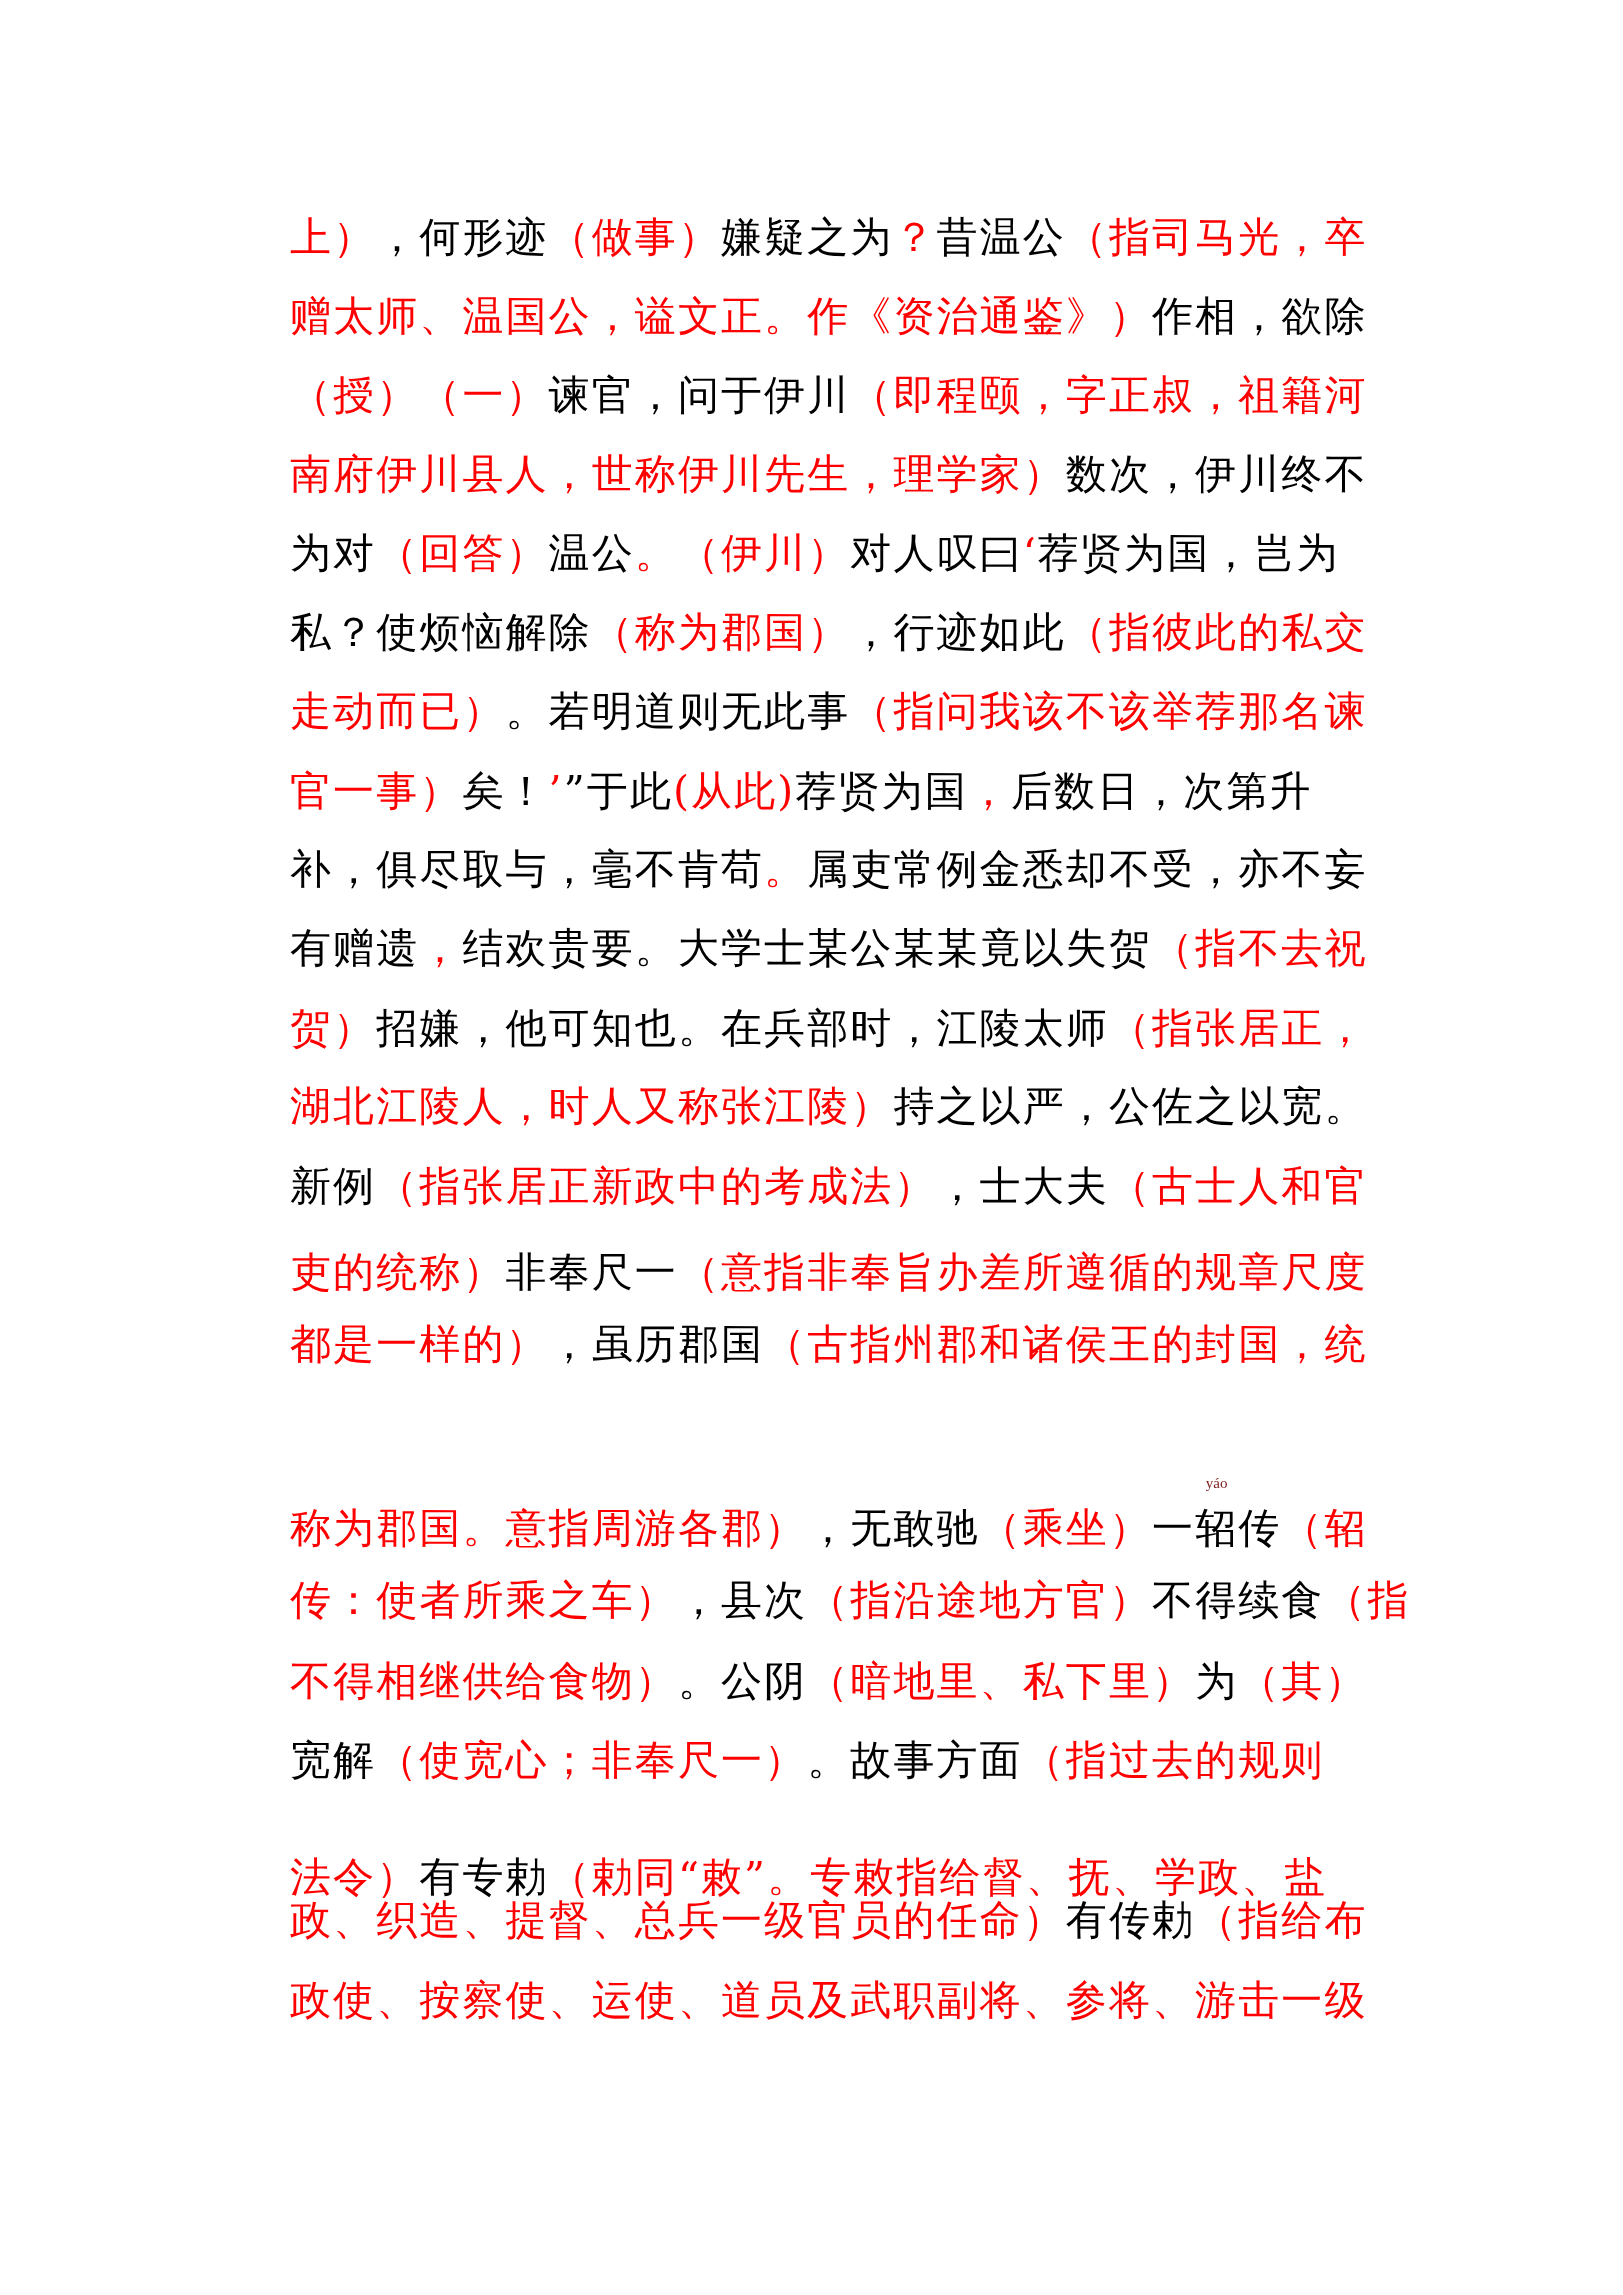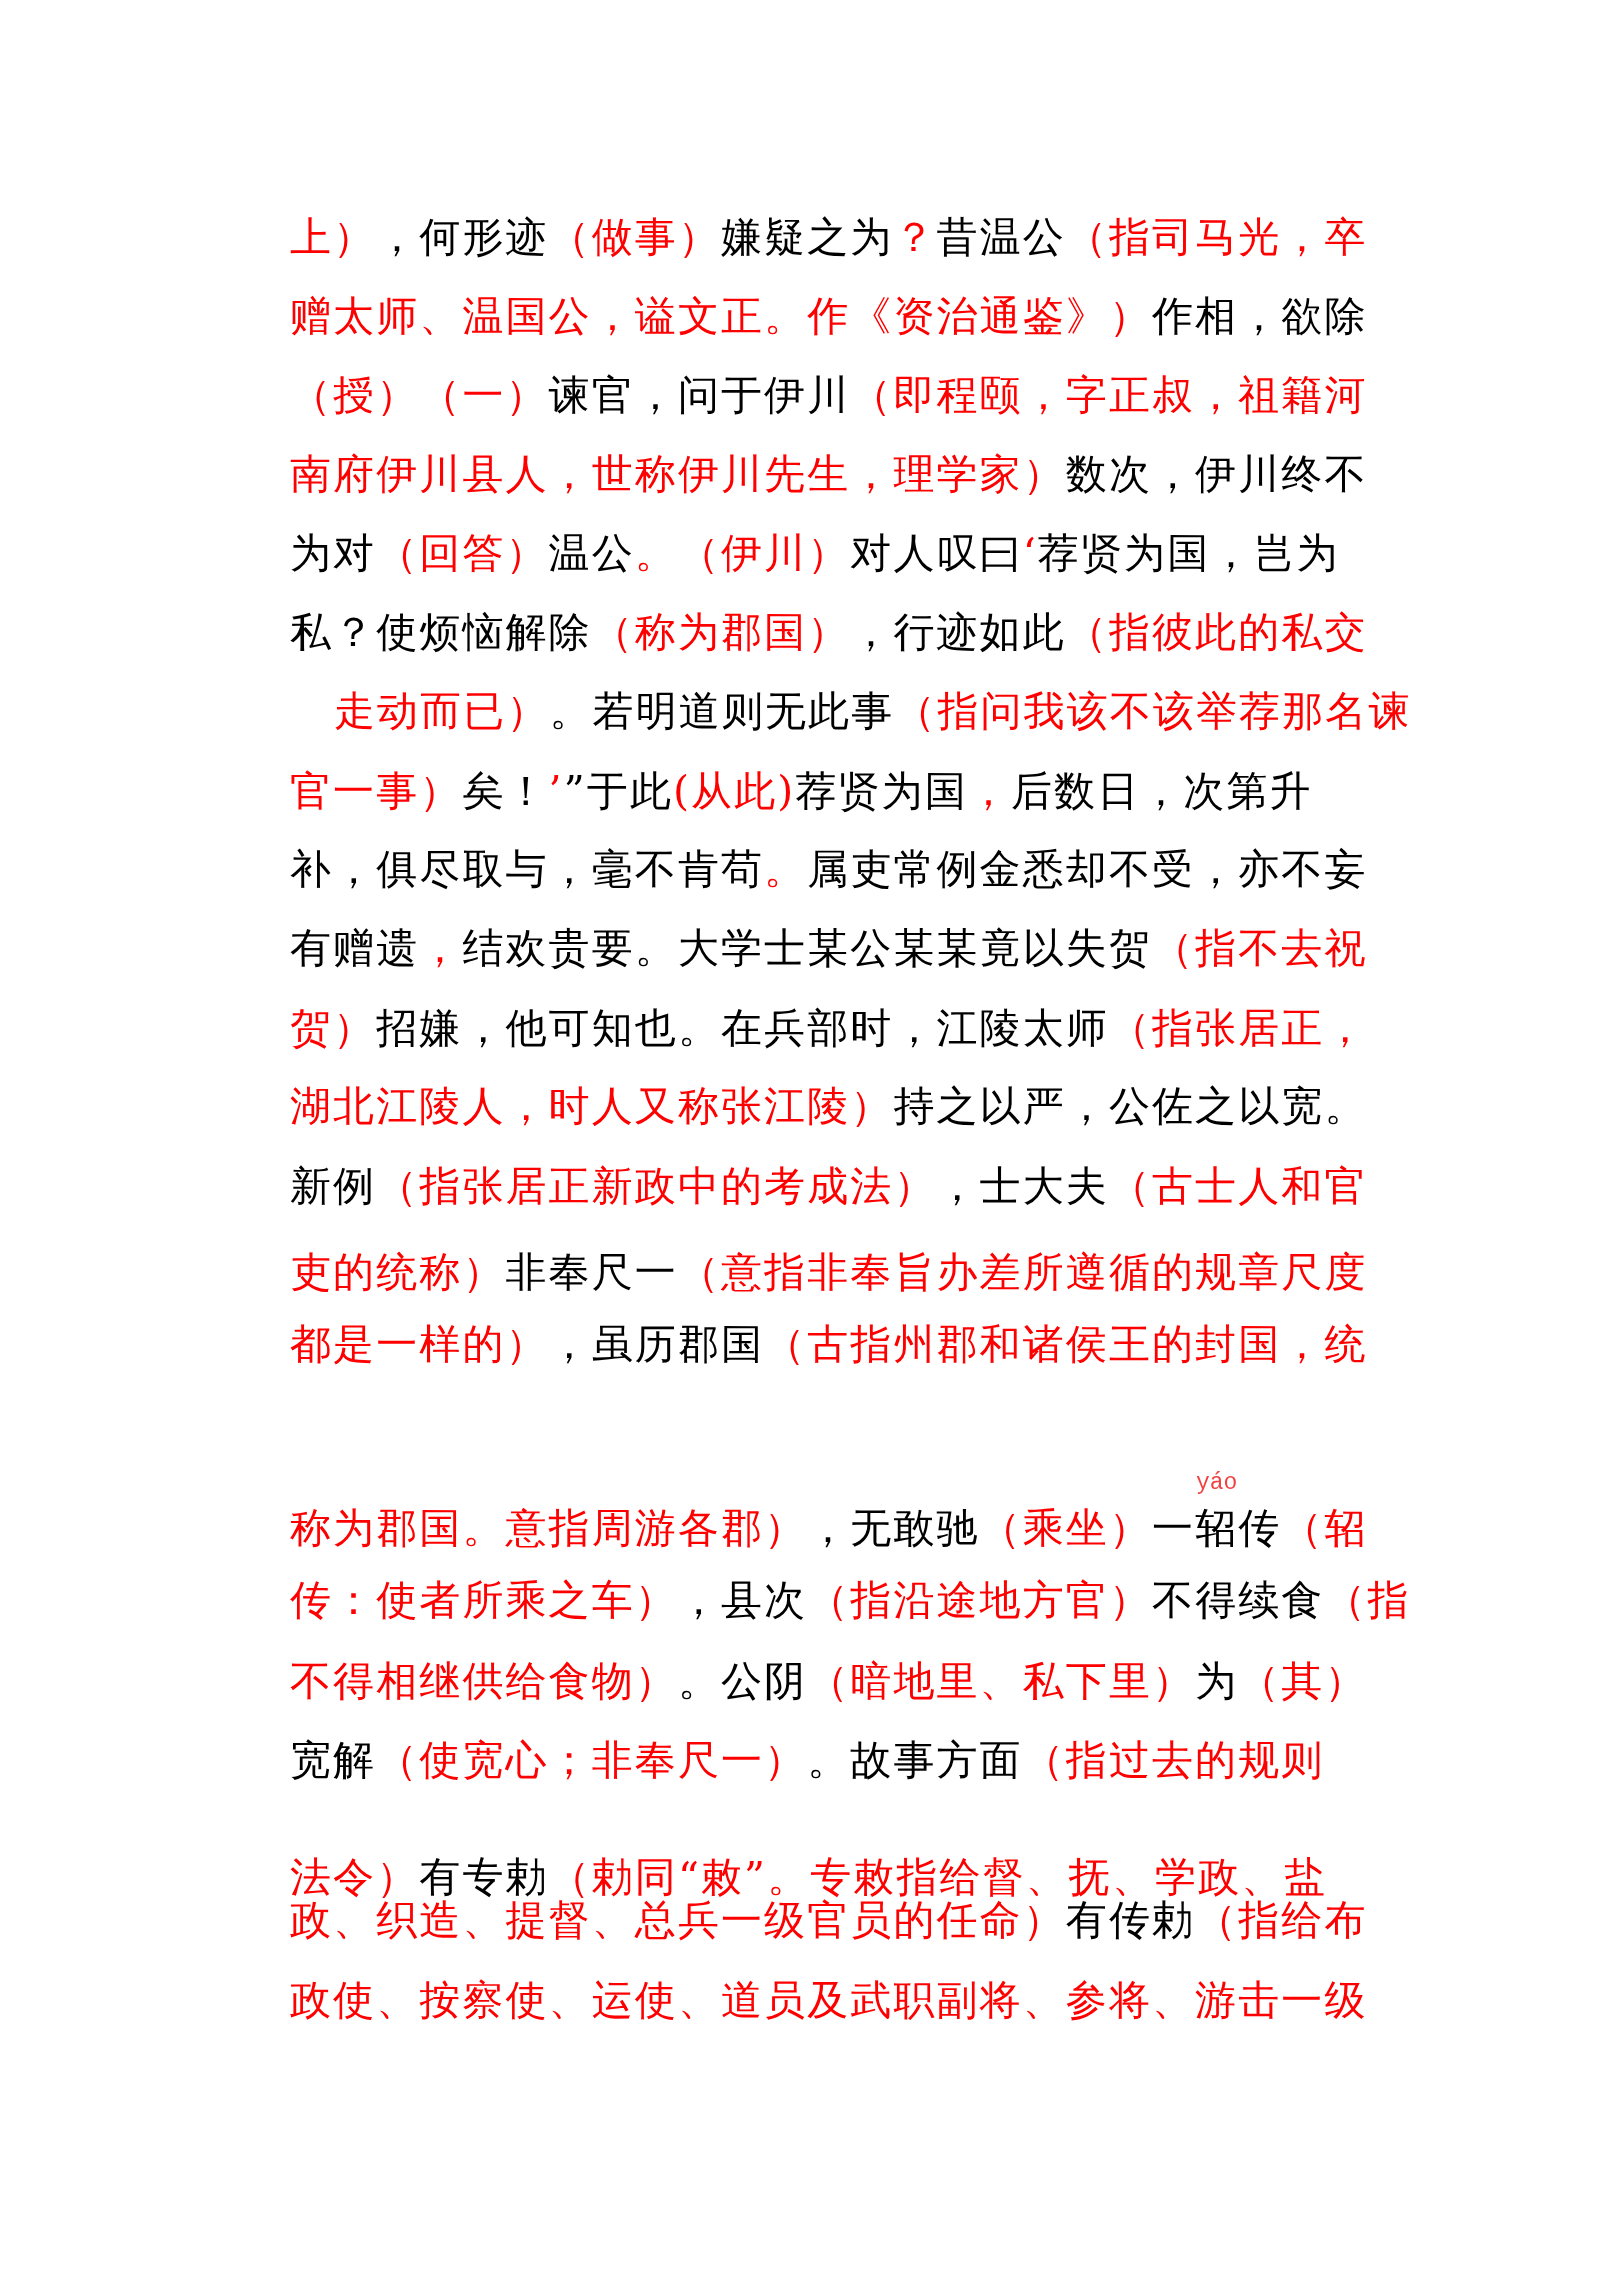--- a/index.html
+++ b/index.html
@@ -49,7 +49,7 @@
     <div class="line" style="top: 450px;"><span class="seg red">南府伊川县人，世称伊川先生，理学家）</span><span class="seg black">数次，伊川终不</span></div>
     <div class="line" style="top: 529px;"><span class="seg black">为对</span><span class="seg red">（回答）</span><span class="seg black">温公</span><span class="seg red">。（伊川）</span><span class="seg black">对人叹曰</span><span class="seg red">‘</span><span class="seg black">荐贤为国，岂为</span></div>
     <div class="line" style="top: 608px;"><span class="seg black">私？使烦恼解除</span><span class="seg red">（称为郡国）</span><span class="seg black">，行迹如此</span><span class="seg red">（指彼此的私交</span></div>
-    <div class="line" style="top: 687px; margin-left: 44px;"><span class="seg red">走动而已）</span><span class="seg black">。若明道则无此事</span><span class="seg red">（指问我该不该举荐那名谏</span></div>
+    <div class="line" style="top: 687px;"><span class="seg red">走动而已）</span><span class="seg black">。若明道则无此事</span><span class="seg red">（指问我该不该举荐那名谏</span></div>
     <div class="line" style="top: 767px;"><span class="seg red">官一事）</span><span class="seg black">矣！</span><span class="seg red">’</span><span class="seg black">”于此</span><span class="seg red">(从此)</span><span class="seg black">荐贤为国</span><span class="seg red">，</span><span class="seg black">后数日，次第升</span></div>
     <div class="line" style="top: 845px;"><span class="seg black">补，俱尽取与，毫不肯苟</span><span class="seg red">。</span><span class="seg black">属吏常例金悉却不受，亦不妄</span></div>
     <div class="line" style="top: 924px;"><span class="seg black">有赠遗</span><span class="seg red">，</span><span class="seg black">结欢贵要。大学士某公某某竟以失贺</span><span class="seg red">（指不去祝</span></div>

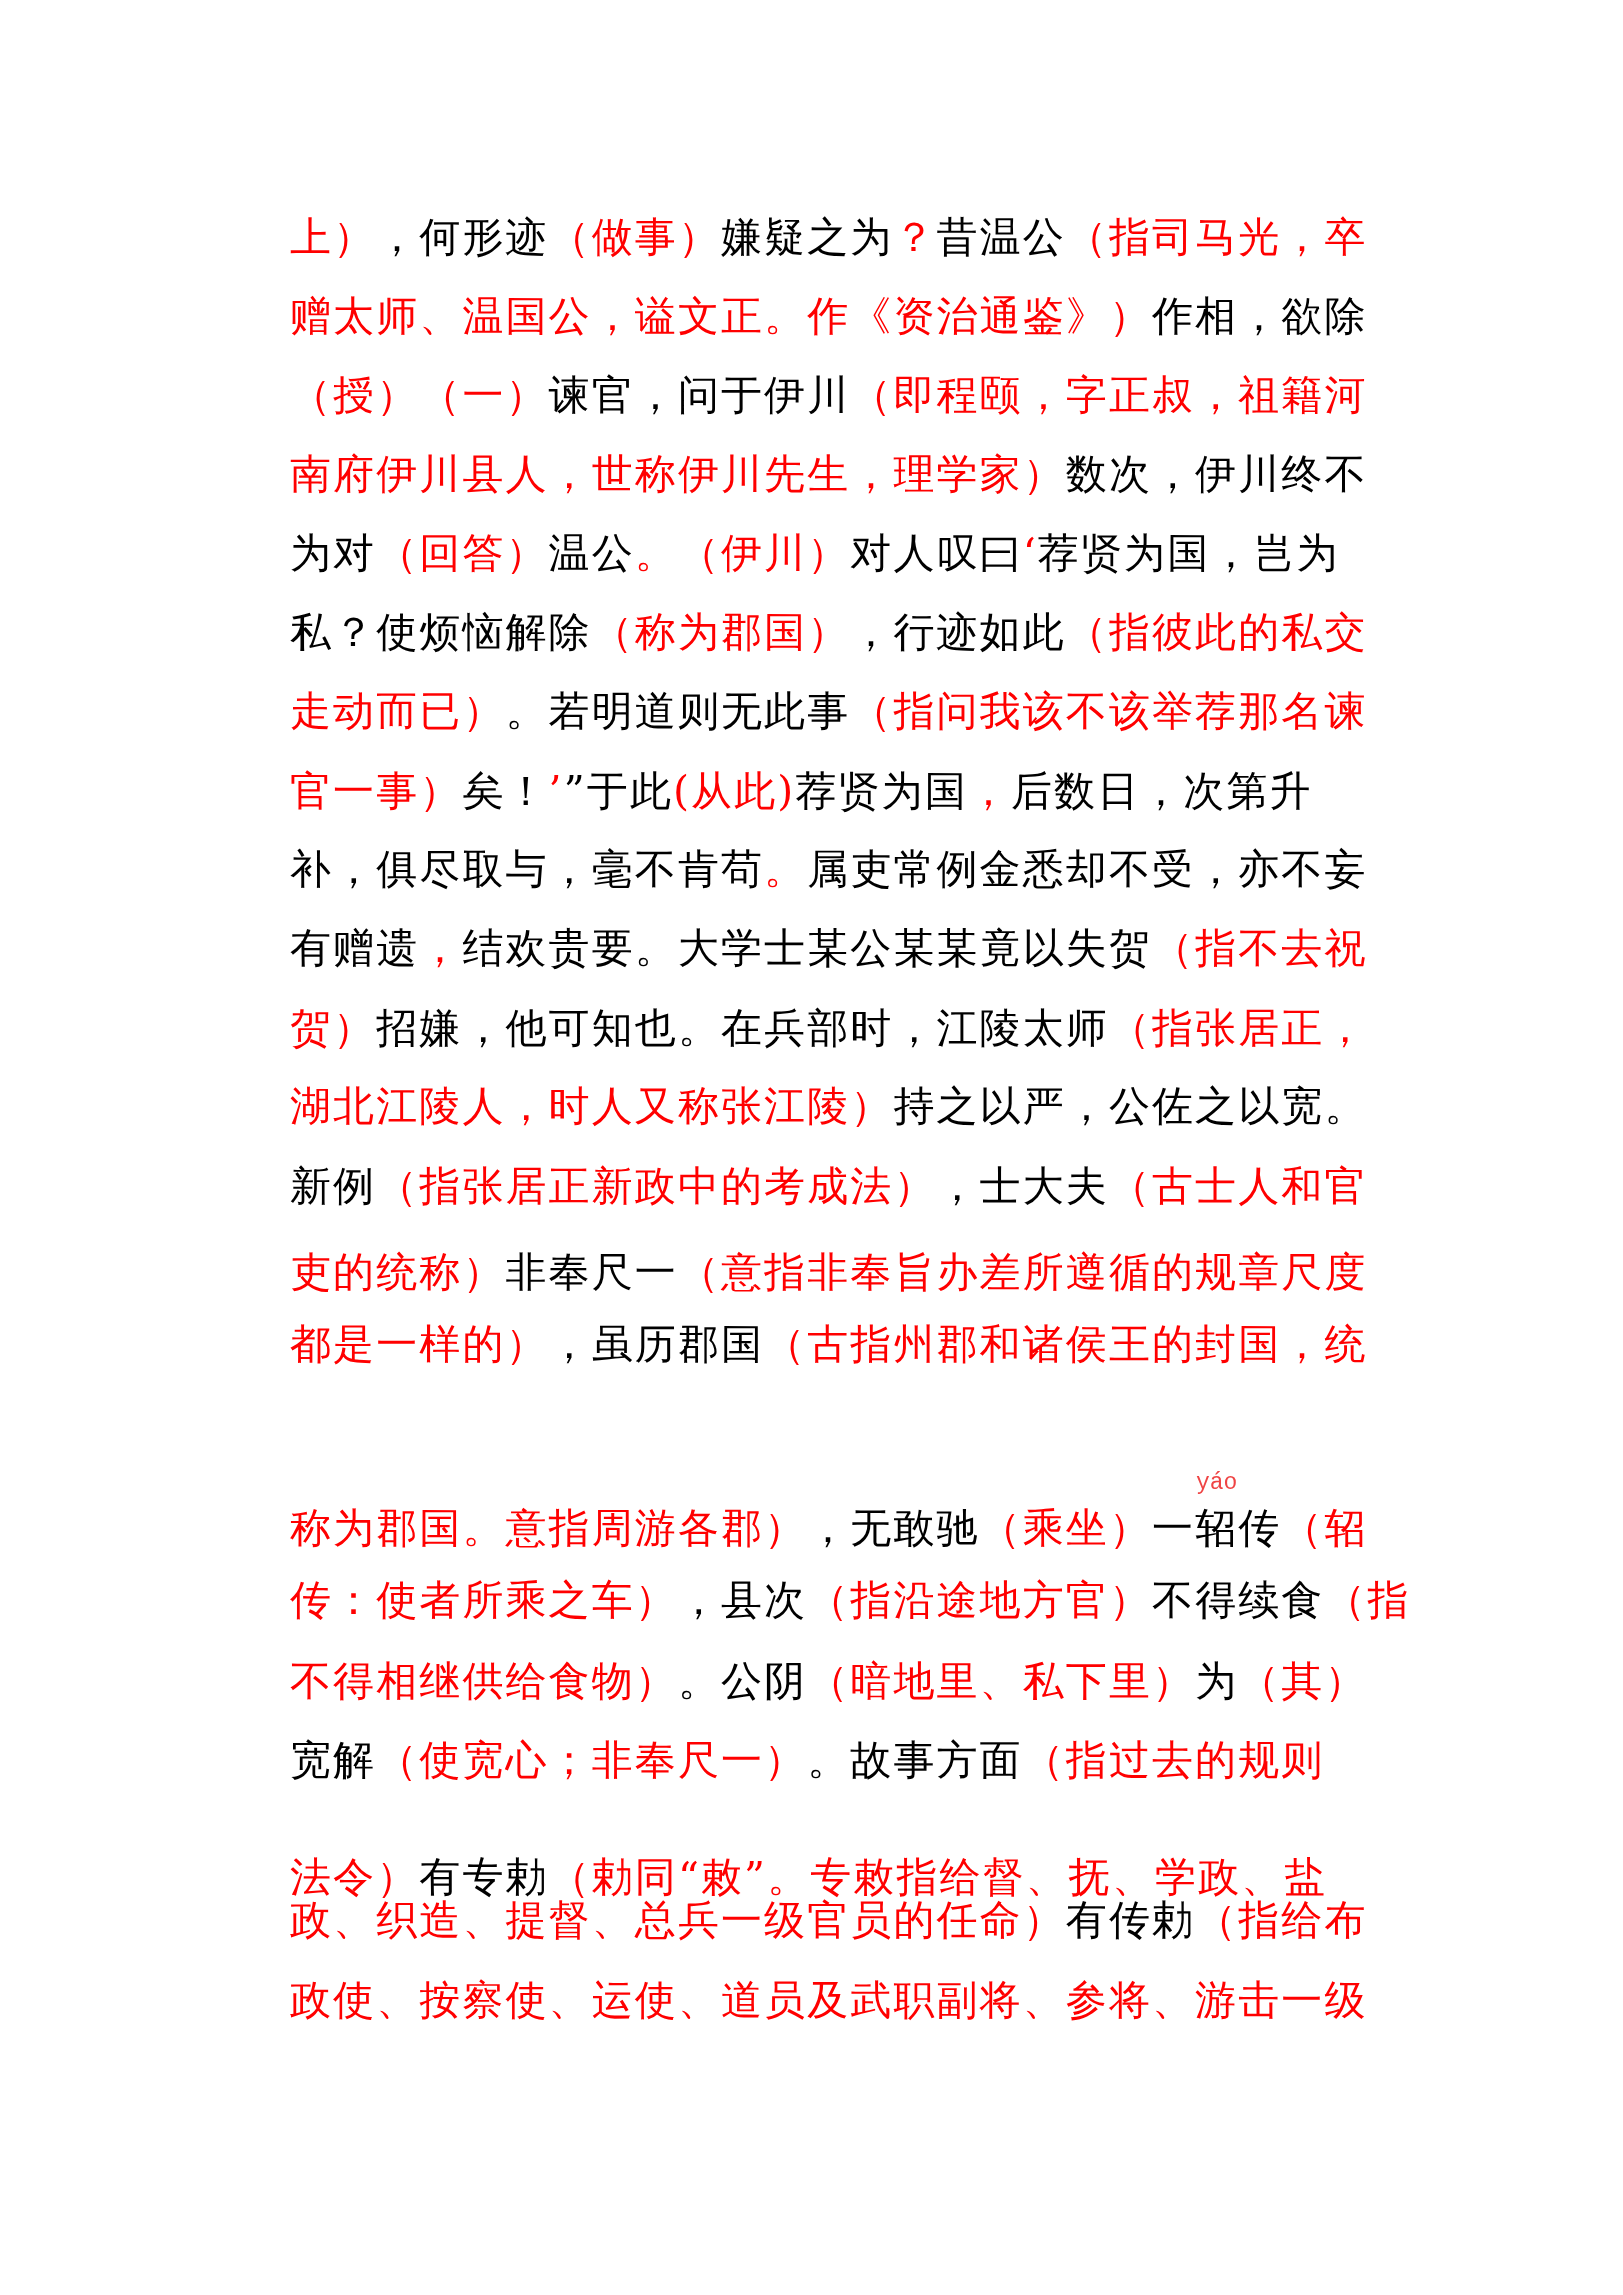--- a/index.html
+++ b/index.html
@@ -31,12 +31,12 @@
     left: 50%;
     top: -31px;
     transform: translateX(-50%);
-    font-family: Liberation Mono, monospace;
-    font-size: 23px;
+    font-family: Liberation Serif, serif;
+    font-size: 15px;
     line-height: 21px;
     font-weight: normal;
     letter-spacing: 0;
-    color: #ef4444;
+    color: #7f1d1d;
   }
 </style>
 </head>

